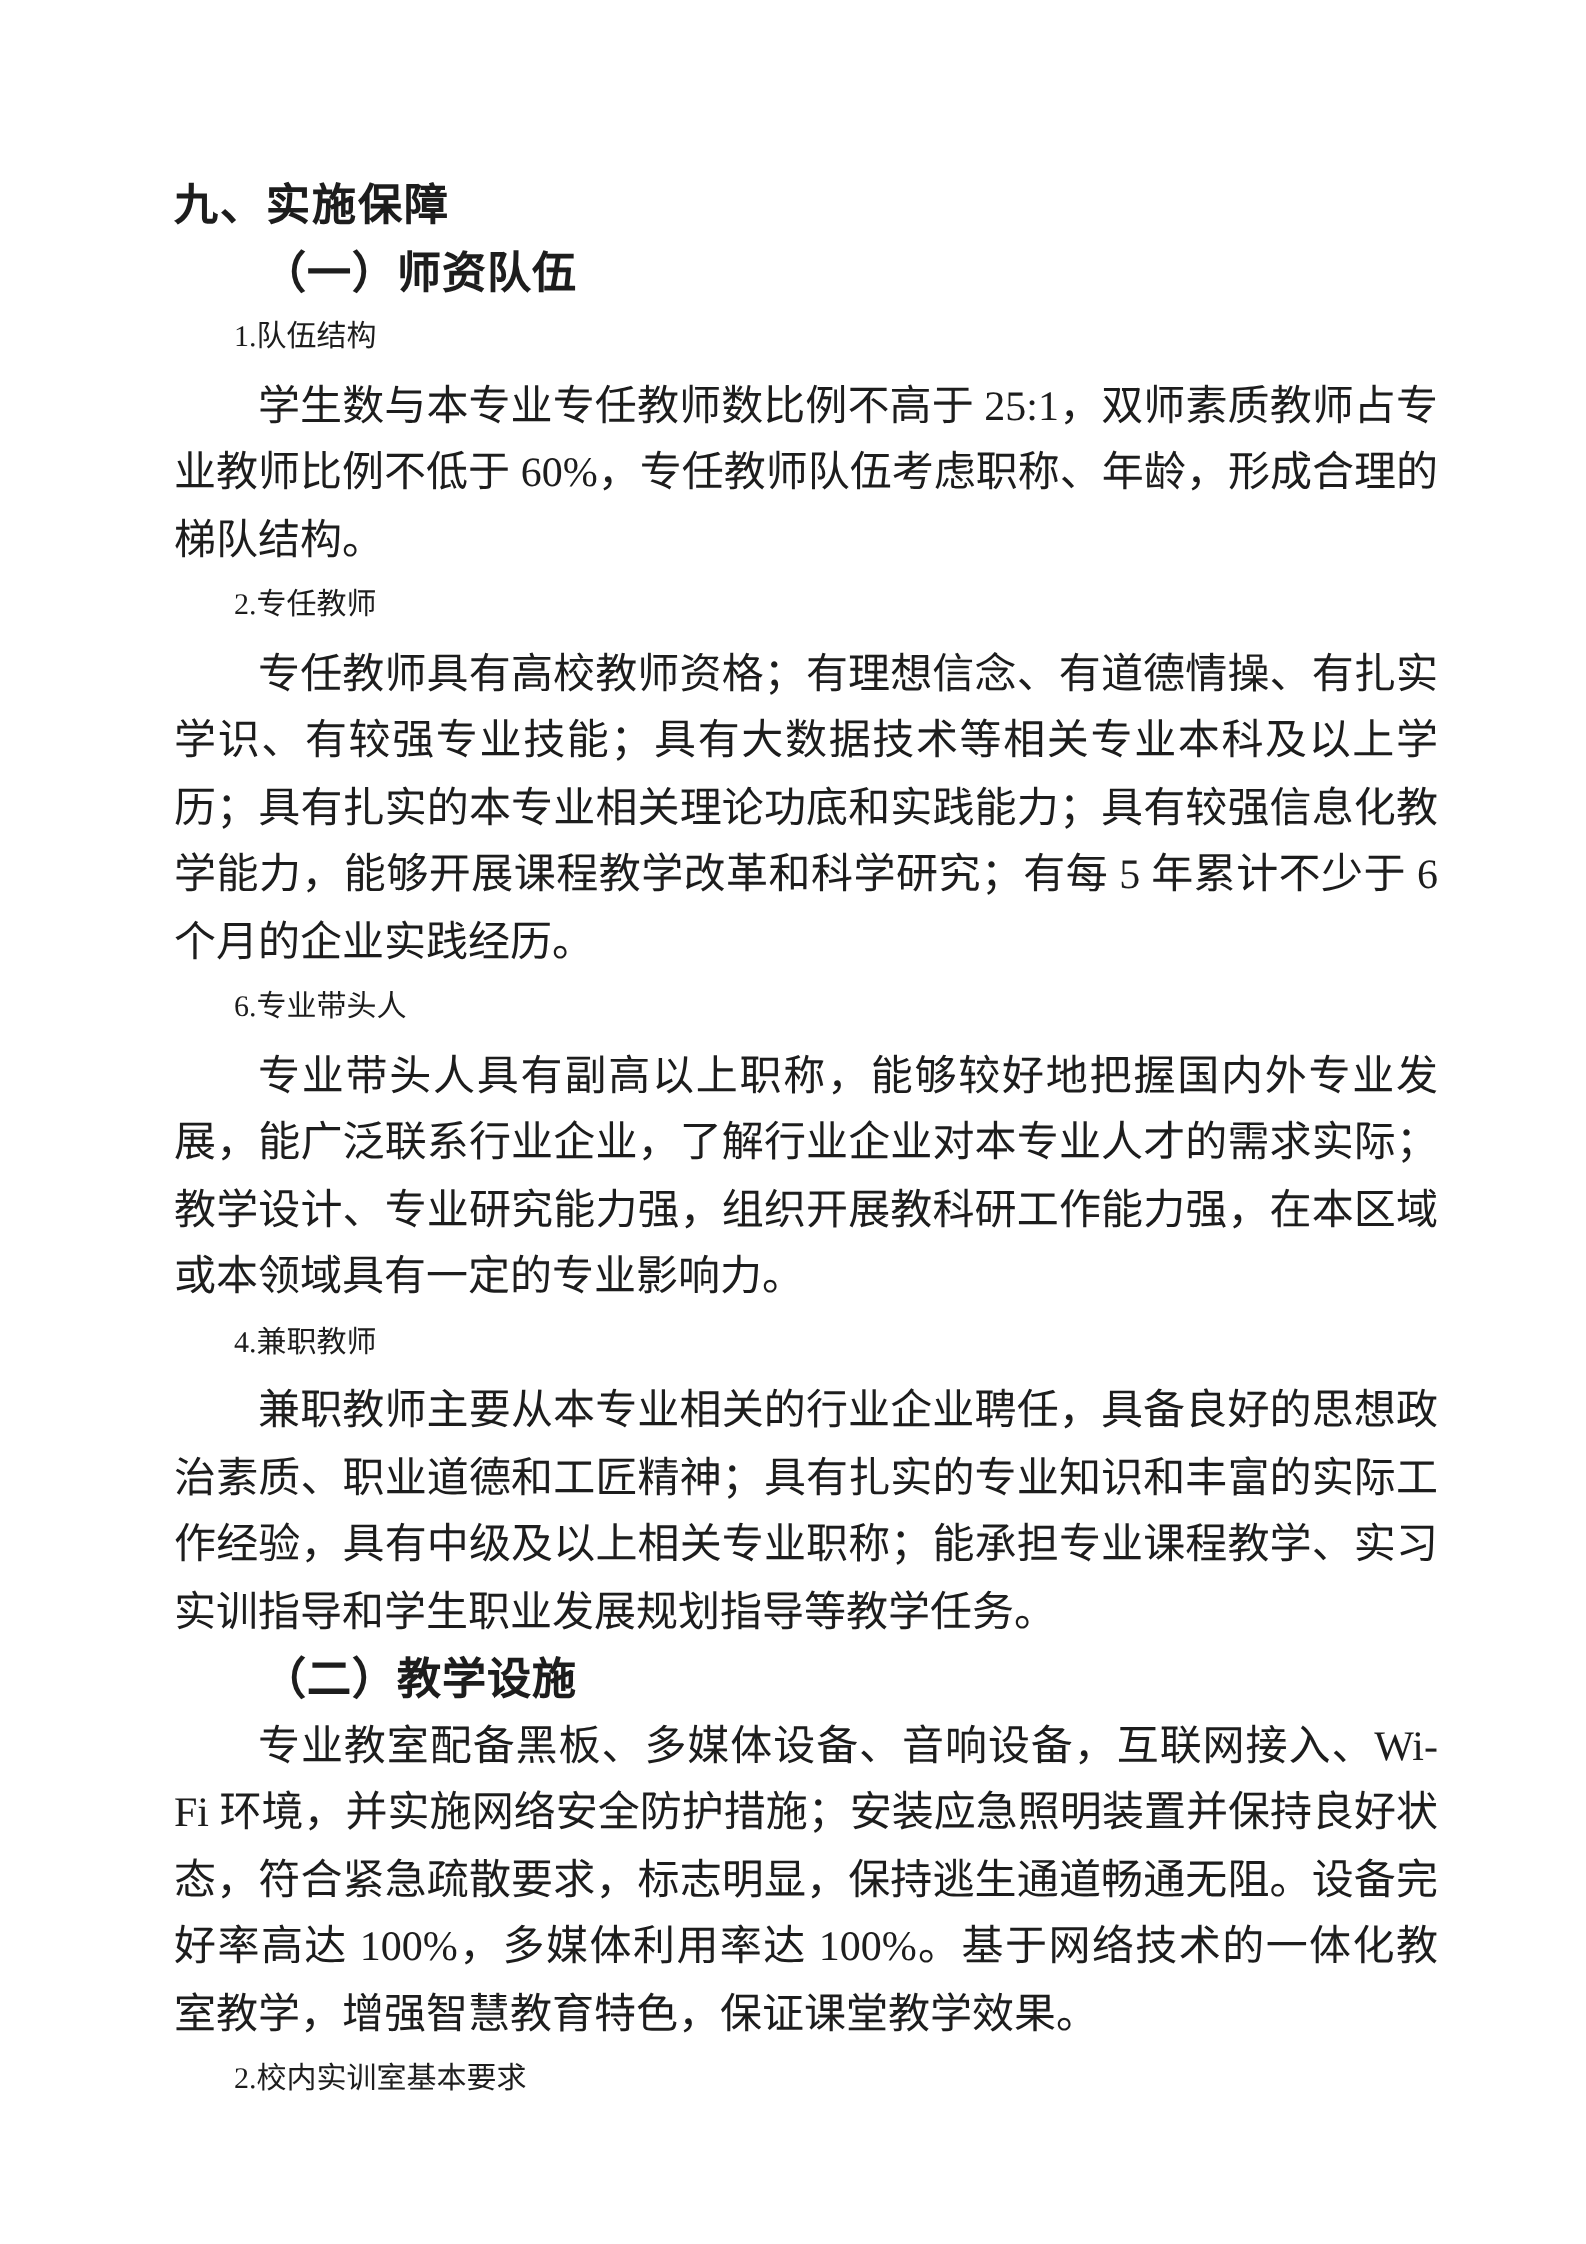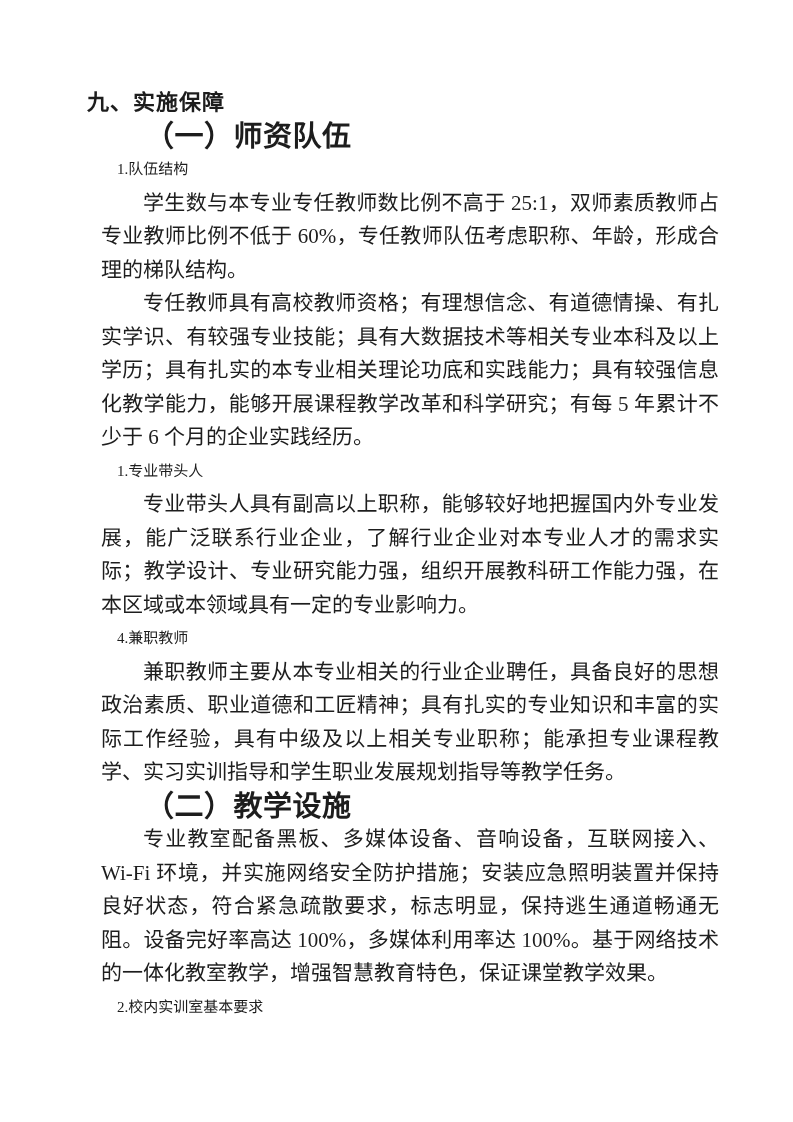--- a/index.html
+++ b/index.html
@@ -41,7 +41,7 @@
   .h2 {
     font-family: "Liberation Sans", "DejaVu Sans", sans-serif;
     font-weight: bold;
-    font-size: 29px;
+    font-size: 22px;
     text-indent: 2em;
     letter-spacing: 0.5px;
     text-align: left;

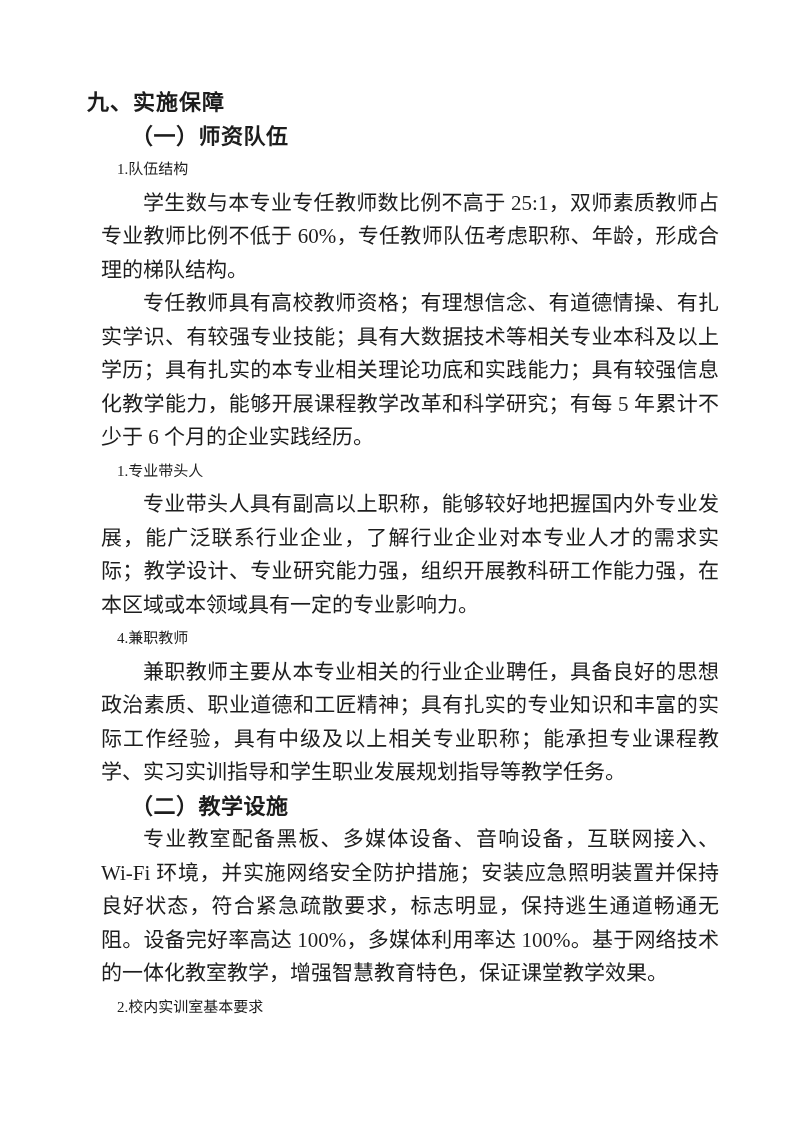--- a/index.html
+++ b/index.html
@@ -54,7 +54,6 @@
   }
   .para {
     text-indent: 2em;
-    margin-left: 14px;
   }
 </style>
 </head>

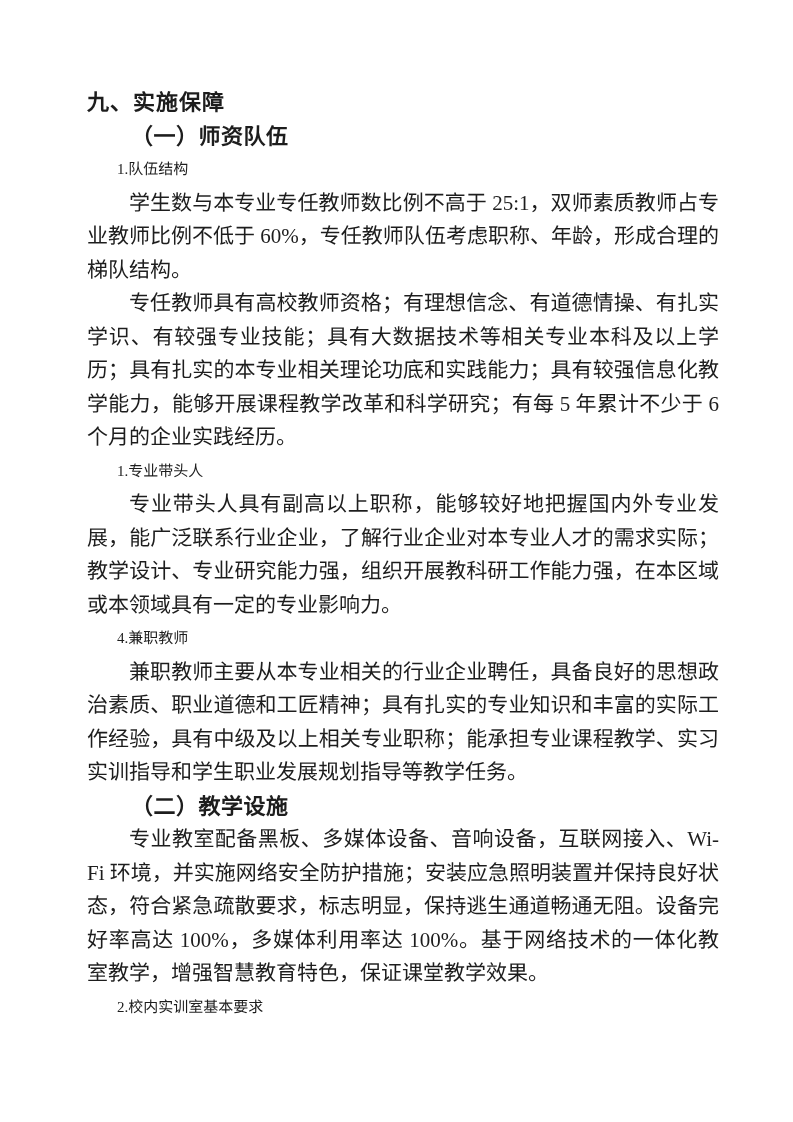--- a/index.html
+++ b/index.html
@@ -65,6 +65,7 @@
     <div class="h2">（一）师资队伍</div>
     <div class="h3">1.队伍结构</div>
     <p class="para">学生数与本专业专任教师数比例不高于 25:1，双师素质教师占专业教师比例不低于 60%，专任教师队伍考虑职称、年龄，形成合理的梯队结构。</p>
+    <div class="h3">2.专任教师</div>
     <p class="para">专任教师具有高校教师资格；有理想信念、有道德情操、有扎实学识、有较强专业技能；具有大数据技术等相关专业本科及以上学历；具有扎实的本专业相关理论功底和实践能力；具有较强信息化教学能力，能够开展课程教学改革和科学研究；有每 5 年累计不少于 6 个月的企业实践经历。</p>
     <div class="h3">1.专业带头人</div>
     <p class="para">专业带头人具有副高以上职称，能够较好地把握国内外专业发展，能广泛联系行业企业，了解行业企业对本专业人才的需求实际；教学设计、专业研究能力强，组织开展教科研工作能力强，在本区域或本领域具有一定的专业影响力。</p>

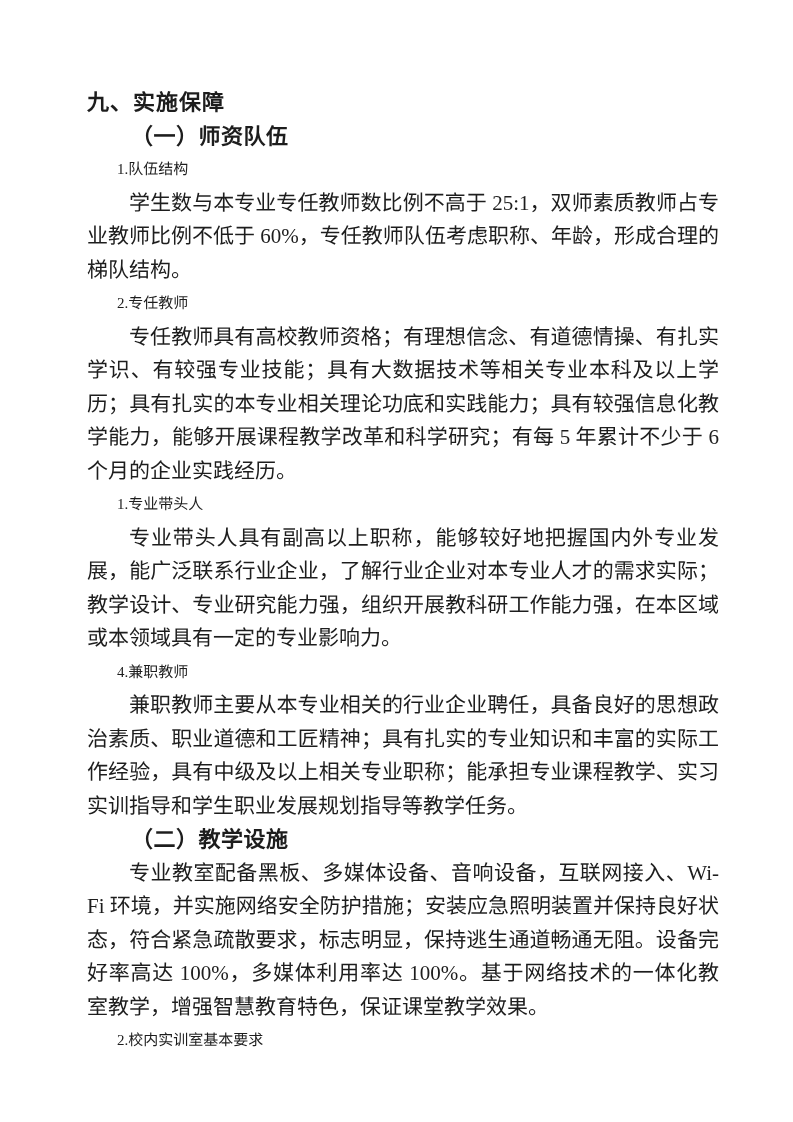--- a/index.html
+++ b/index.html
@@ -67,7 +67,7 @@
     <p class="para">学生数与本专业专任教师数比例不高于 25:1，双师素质教师占专业教师比例不低于 60%，专任教师队伍考虑职称、年龄，形成合理的梯队结构。</p>
     <div class="h3">2.专任教师</div>
     <p class="para">专任教师具有高校教师资格；有理想信念、有道德情操、有扎实学识、有较强专业技能；具有大数据技术等相关专业本科及以上学历；具有扎实的本专业相关理论功底和实践能力；具有较强信息化教学能力，能够开展课程教学改革和科学研究；有每 5 年累计不少于 6 个月的企业实践经历。</p>
-    <div class="h3">1.专业带头人</div>
+    <div class="h3">6.专业带头人</div>
     <p class="para">专业带头人具有副高以上职称，能够较好地把握国内外专业发展，能广泛联系行业企业，了解行业企业对本专业人才的需求实际；教学设计、专业研究能力强，组织开展教科研工作能力强，在本区域或本领域具有一定的专业影响力。</p>
     <div class="h3">4.兼职教师</div>
     <p class="para">兼职教师主要从本专业相关的行业企业聘任，具备良好的思想政治素质、职业道德和工匠精神；具有扎实的专业知识和丰富的实际工作经验，具有中级及以上相关专业职称；能承担专业课程教学、实习实训指导和学生职业发展规划指导等教学任务。</p>

